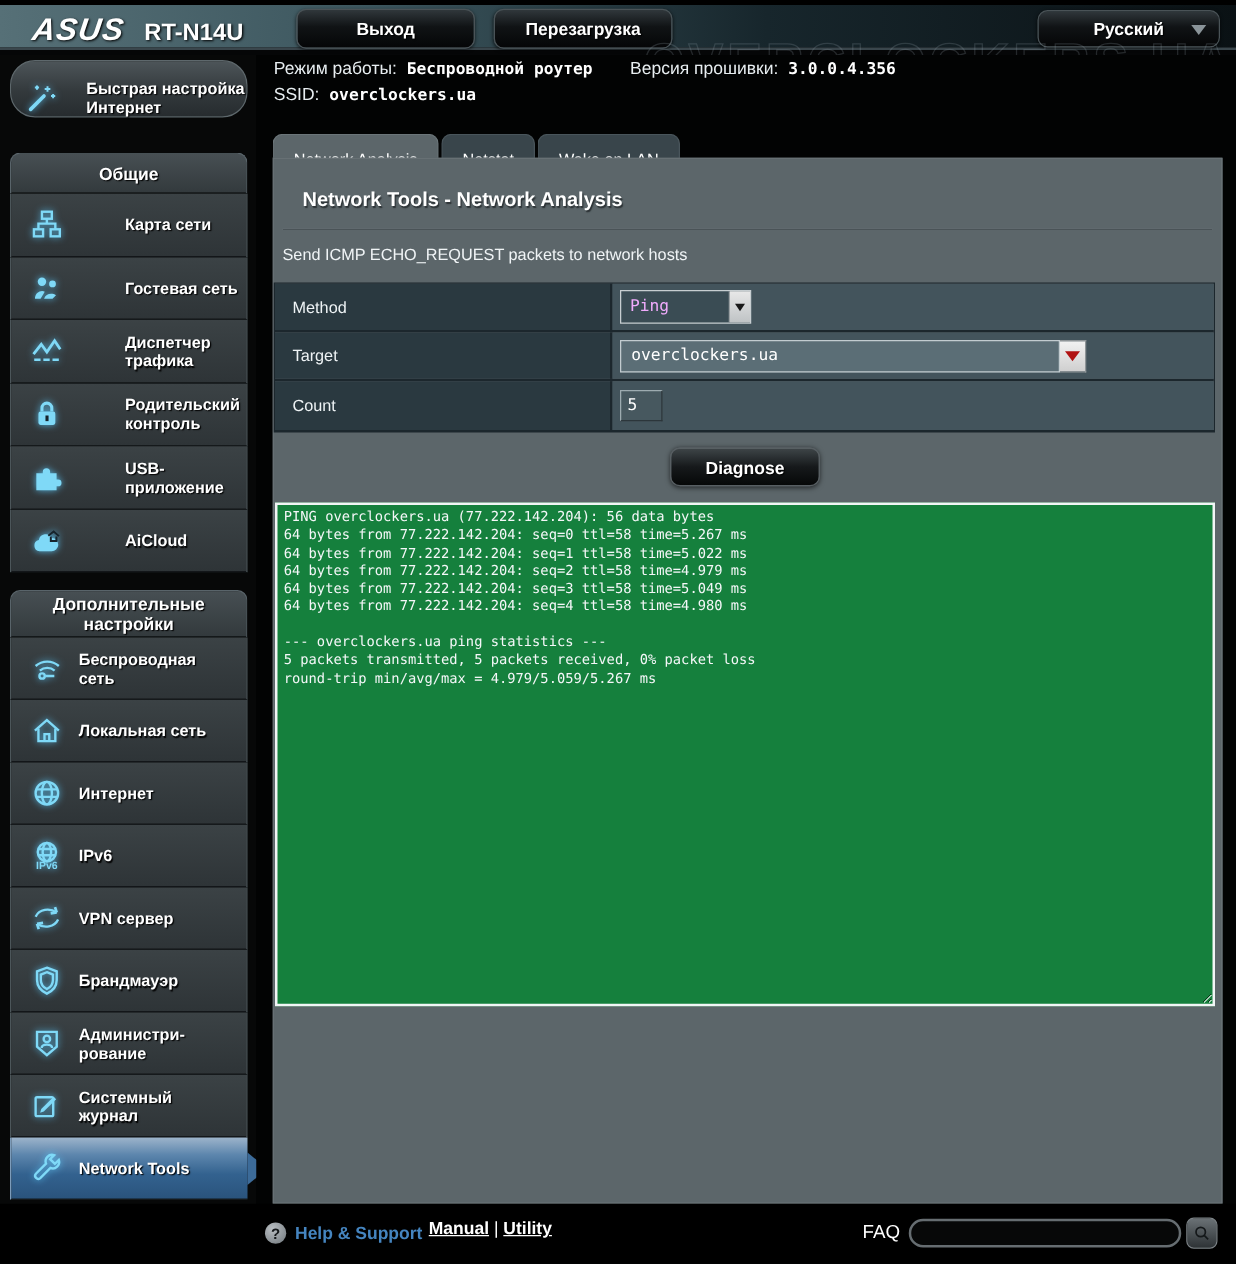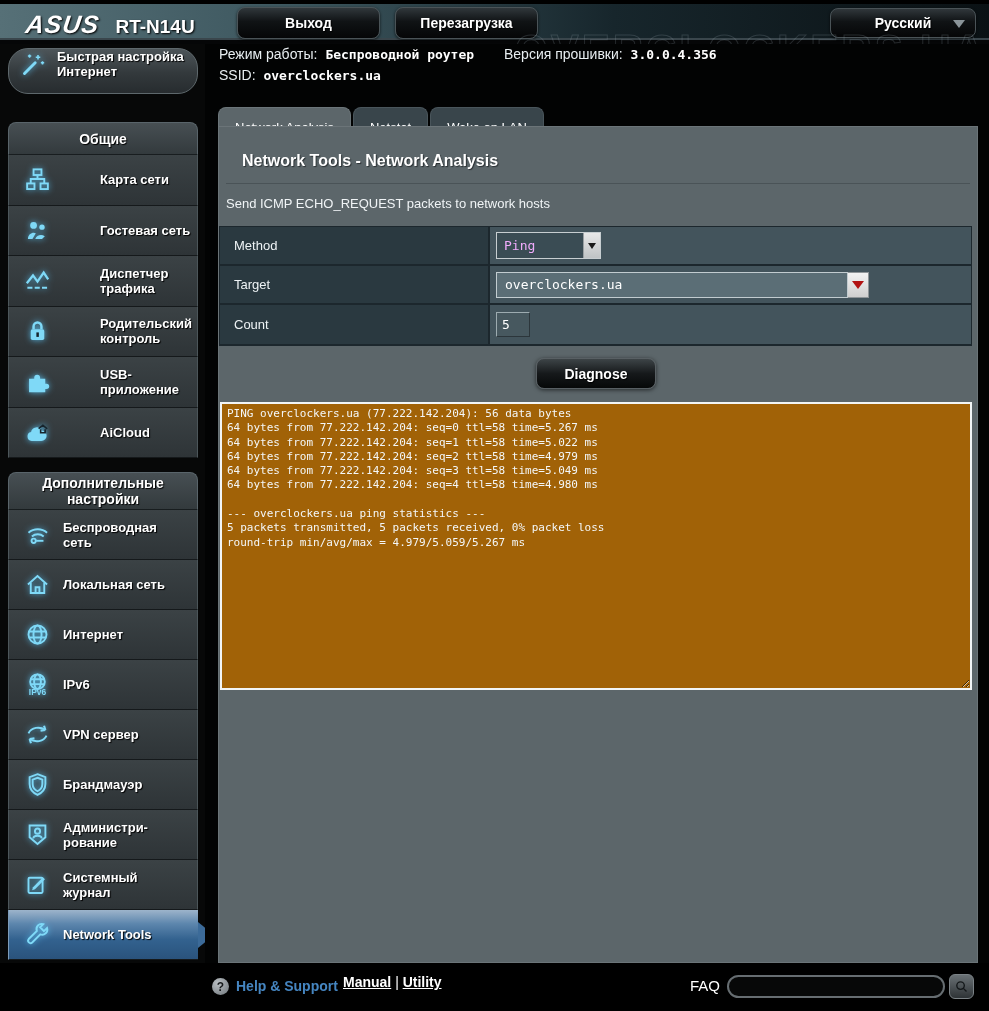--- a/index.html
+++ b/index.html
@@ -35,7 +35,7 @@
   .sidebar { position:absolute; left:0; top:44px; width:205px; height:920px; background:#070808; }
   .qis-button { position:absolute; left:8px; top:4px; width:190px; height:46px; border-radius:20px;
     background:linear-gradient(180deg,#4d5559 0%,#33393c 55%,#272c2f 100%);
-    border:1px solid #5e686c; display:flex; align-items:flex-start; gap:8px; padding-left:8px; cursor:pointer; }
+    border:1px solid #5e686c; display:flex; align-items:flex-end; gap:20px; padding-left:8px; cursor:pointer; }
   .nav-section { position:absolute; left:8px; width:190px; }
   .sec-general { top:78px; }
   .sec-advanced { top:428px; }

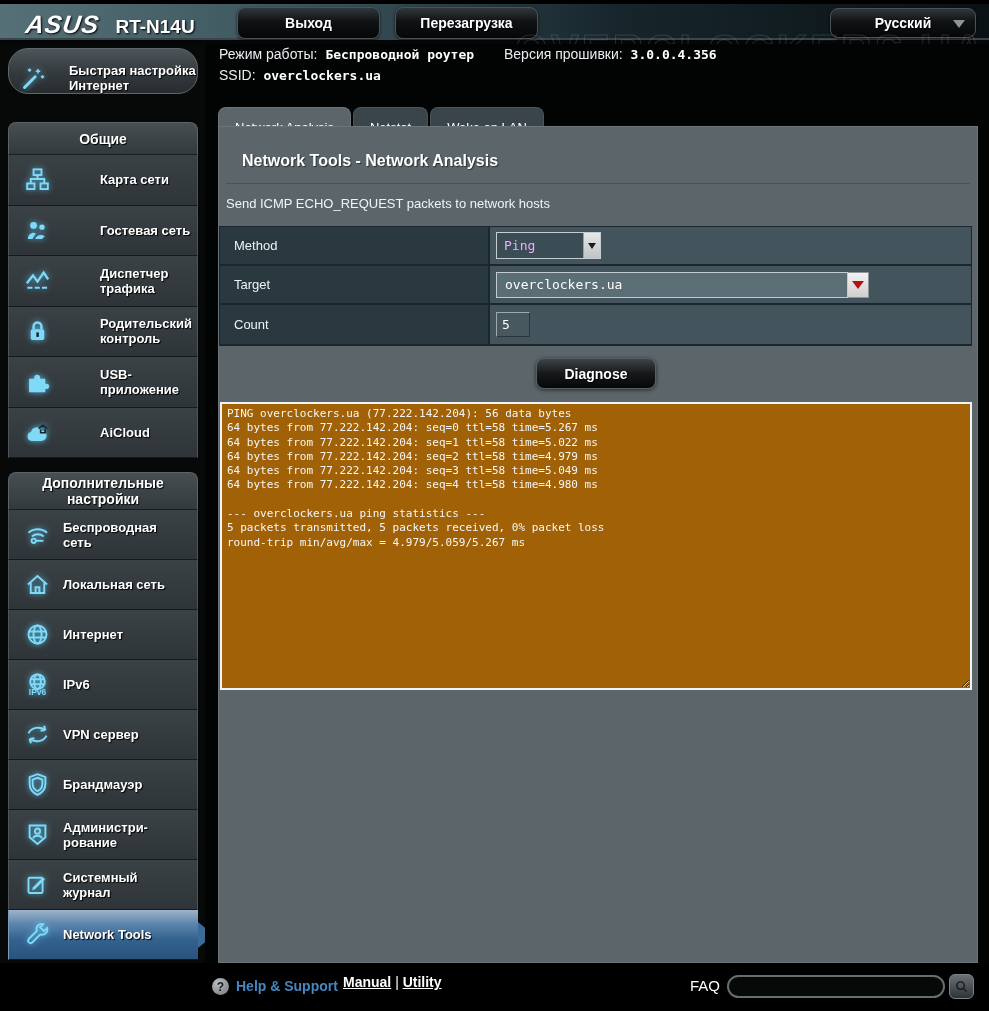--- a/index.html
+++ b/index.html
@@ -117,8 +117,8 @@
     display:flex; align-items:center; justify-content:center; text-shadow:1px 1px 1px #000;
     box-shadow:0 1px 4px rgba(0,0,0,.6); }
 
-  .output-area { position:absolute; left:2px; top:276px; width:752px; height:288px;
-    background:#a16207; border:2px solid #f2f5f6; color:#f4f7f8; resize:both;
+  .output-area { position:absolute; left:2px; top:276px; width:752px; height:403px;
+    background:#15803d; border:2px solid #f2f5f6; color:#f4f7f8; resize:both;
     font-family:"DejaVu Sans Mono", monospace; font-size:11px; line-height:14.3px;
     padding:3px 5px; outline:none; white-space:pre; overflow:auto; }
 

